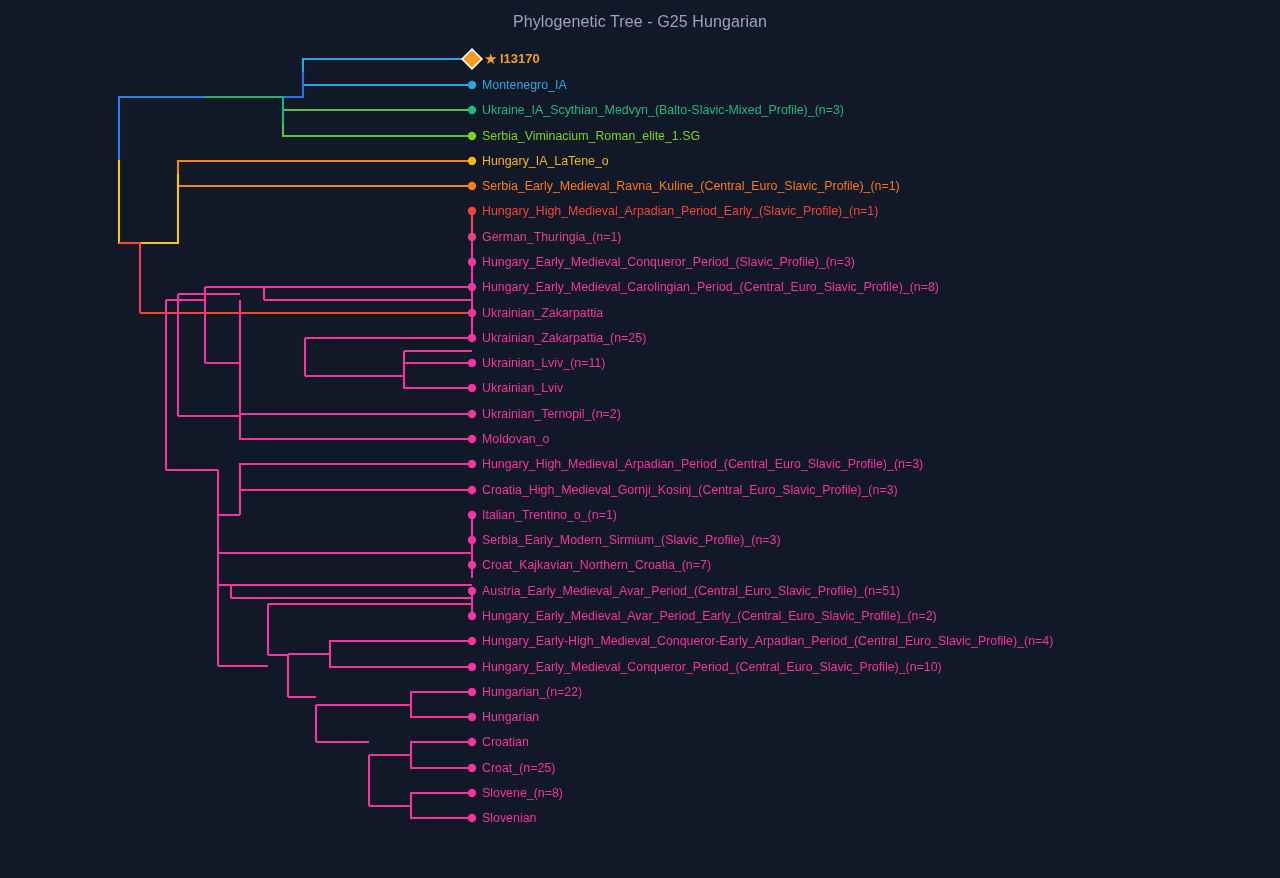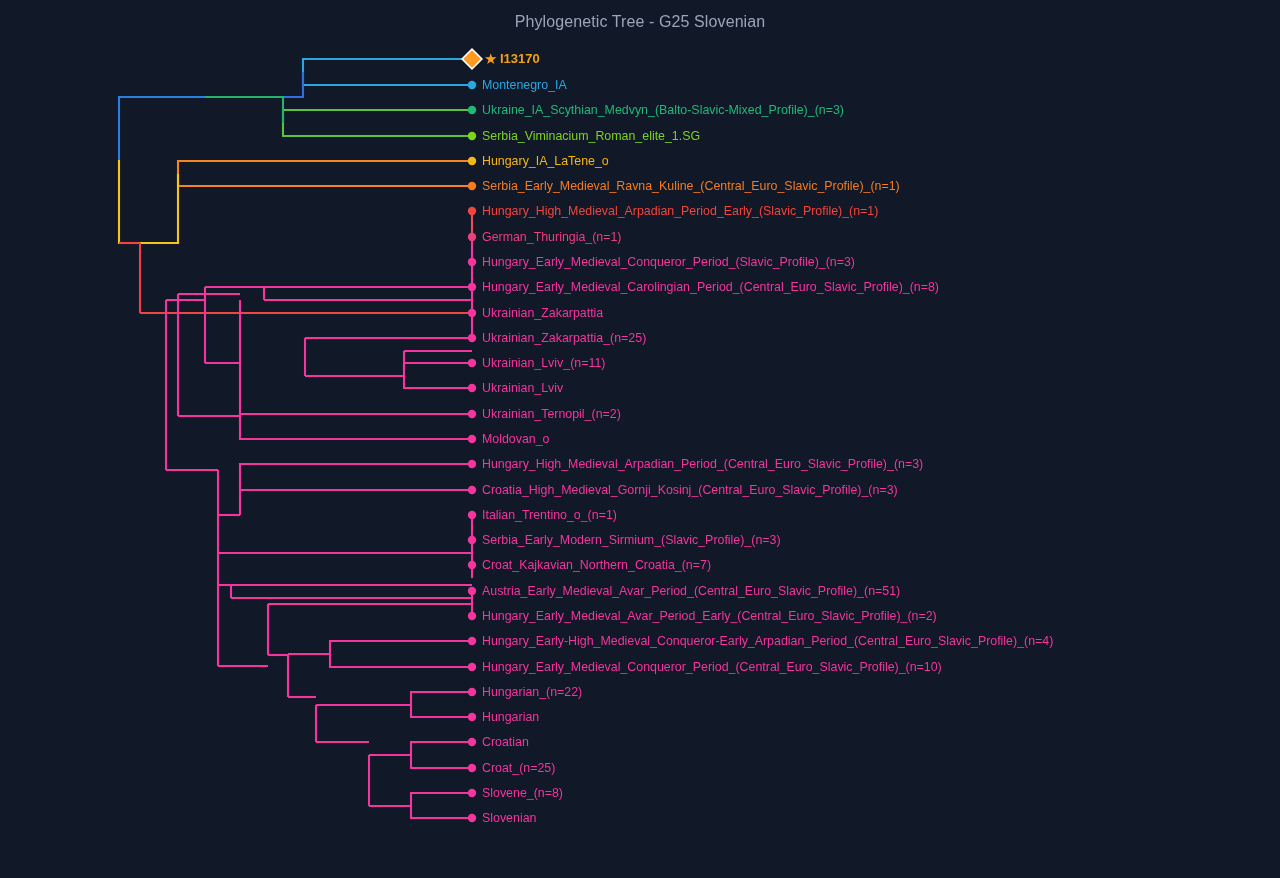--- a/index.html
+++ b/index.html
@@ -63,7 +63,7 @@
 
 <div id="plot-root">
 
-  <div id="chart-title">Phylogenetic Tree - G25 Slovenian</div>
+  <div id="chart-title">Phylogenetic Tree - G25 Hungarian</div>
 
   <svg id="tree-svg" width="1280" height="878" xmlns="http://www.w3.org/2000/svg">
 

